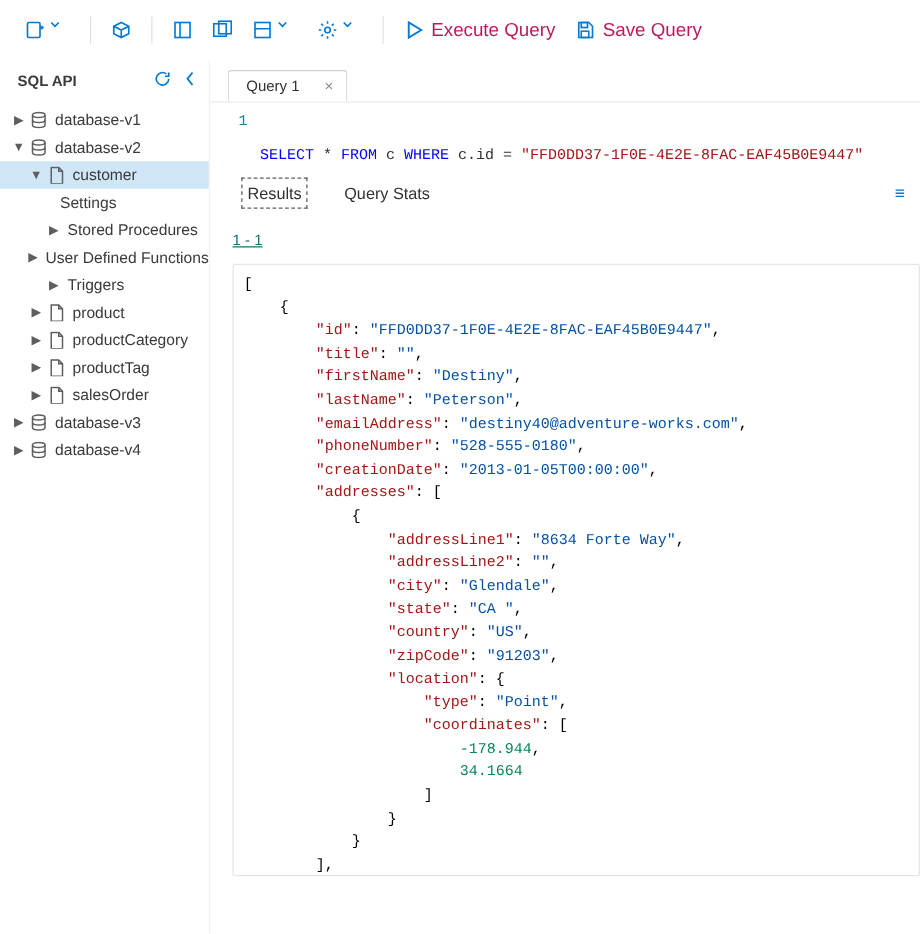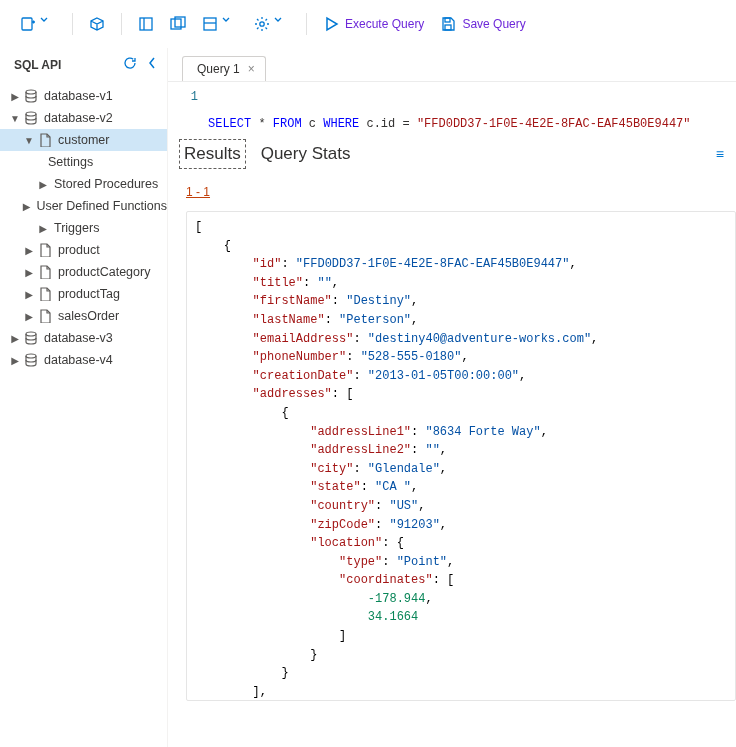--- a/index.html
+++ b/index.html
@@ -14,7 +14,7 @@
   .tb-btn.play svg { fill:#0078d4; stroke:none; }
   .tb-btn.save svg { stroke:#0078d4; }
   .chev-down { margin-left:-2px; }
-  .tb-label { color:#6d28d9; font-size:12px; }
+  .tb-label { color:#be185d; font-size:15px; }
 
   
   .body { flex:1; display:flex; min-height:0; }

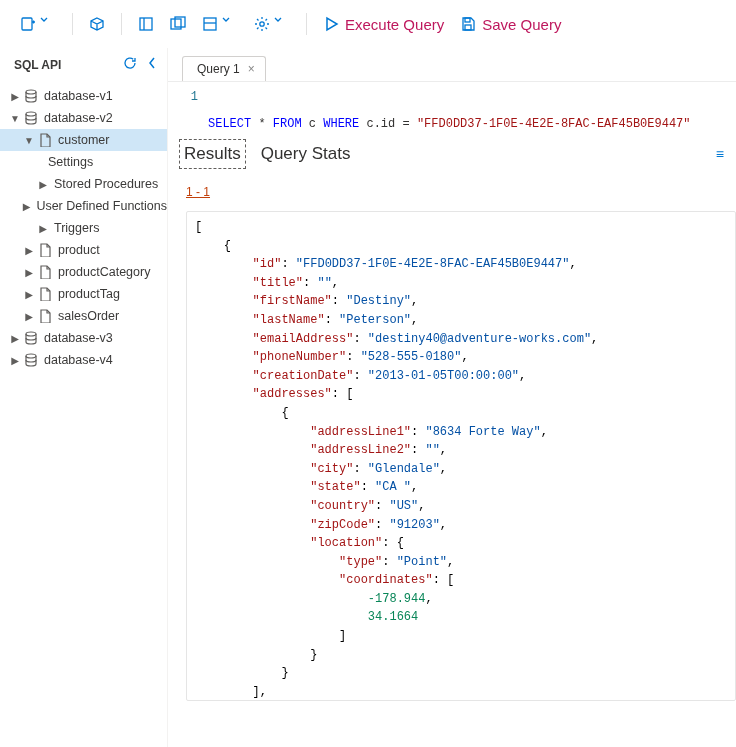--- a/index.html
+++ b/index.html
@@ -39,7 +39,7 @@
   
   .main { flex:1; display:flex; flex-direction:column; min-width:0; }
   .tabs { height:34px; display:flex; align-items:flex-end; padding-left:14px; border-bottom:1px solid #ececec; }
-  .tab { display:flex; align-items:center; gap:8px; border:1px solid #d2d0ce; border-bottom:none; border-radius:3px 3px 0 0; padding:5px 10px 5px 14px; background:#fff; font-size:12px; color:#323130; }
+  .tab { display:flex; align-items:center; gap:20px; border:1px solid #d2d0ce; border-bottom:none; border-radius:3px 3px 0 0; padding:5px 10px 5px 14px; background:#fff; font-size:12px; color:#323130; }
   .tab .x { color:#888; cursor:pointer; font-size:12px; }
 
   .editor { display:flex; align-items:flex-start; padding:8px 0 8px 0; font-family: Consolas, "Courier New", monospace; font-size:12px; min-height:50px; }

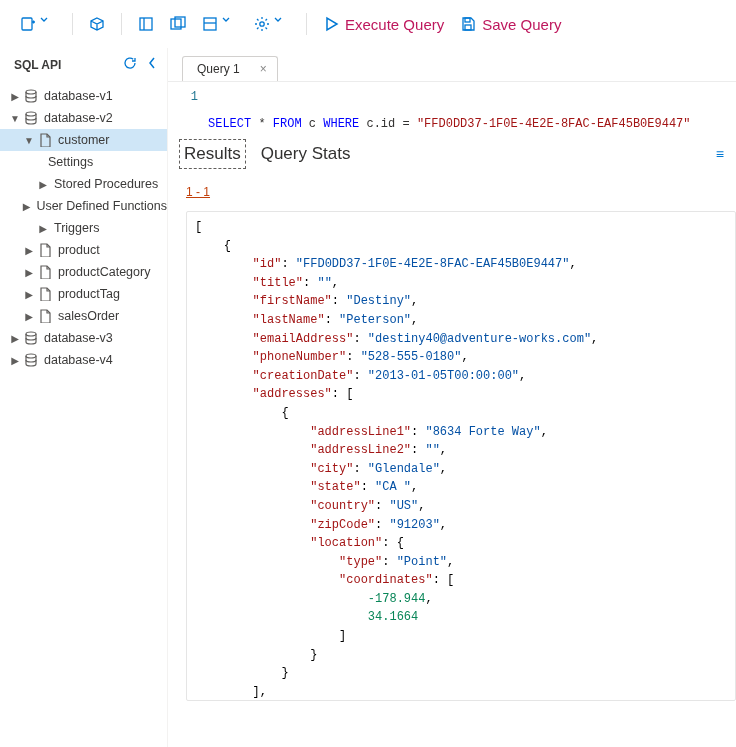--- a/index.html
+++ b/index.html
@@ -51,7 +51,7 @@
   .results-pane { border-top:none; padding:0 0 0 0; }
   .results-bar { display:flex; align-items:center; justify-content:space-between; padding:0 10px 0 14px; height:30px; }
   .subtabs { display:flex; gap:16px; }
-  .subtab { font-size:17px; color:#323130; padding:2px 2px; cursor:pointer; }
+  .subtab { font-size:13px; color:#323130; padding:2px 2px; cursor:pointer;margin-left:14px; }
   .subtab.active { outline:1px dashed #605e5c; outline-offset:2px; }
   .grip { color:#0078d4; font-size:14px; letter-spacing:2px; }
 

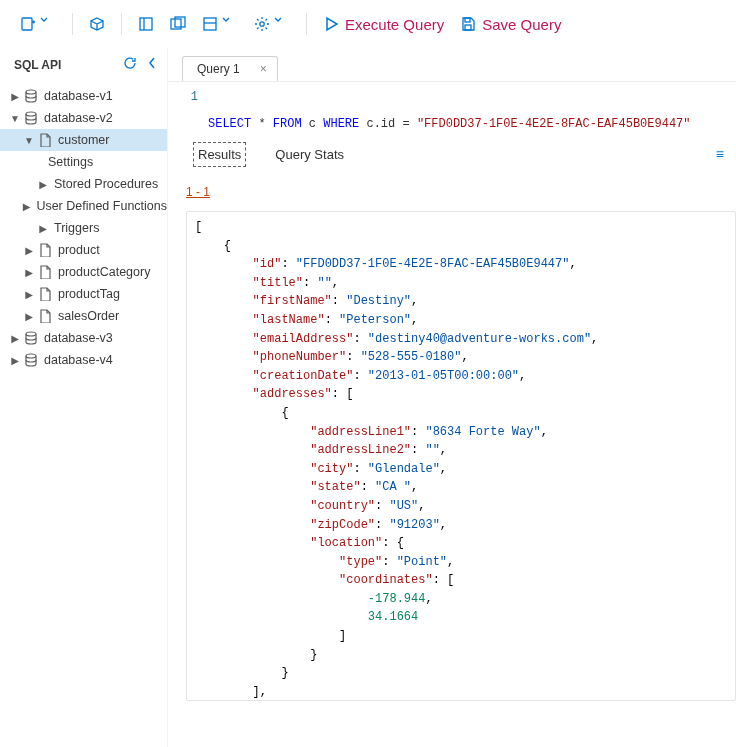--- a/index.html
+++ b/index.html
@@ -55,7 +55,7 @@
   .subtab.active { outline:1px dashed #605e5c; outline-offset:2px; }
   .grip { color:#0078d4; font-size:14px; letter-spacing:2px; }
 
-  .count { padding:16px 0 8px 18px; color:#c2410c;text-decoration:underline; }
+  .count { padding:16px 0 8px 18px; color:#0f766e;text-decoration:underline; }
 
   .json-box { margin:4px 0 0 18px; border:1px solid #e5e5e5; border-radius:2px; padding:6px 8px; font-family: Consolas, "Courier New", monospace; font-size:12px; line-height:1.55; height:490px; overflow:hidden; white-space:pre; color:#000; }
   .jk { color:#a31515; }   

